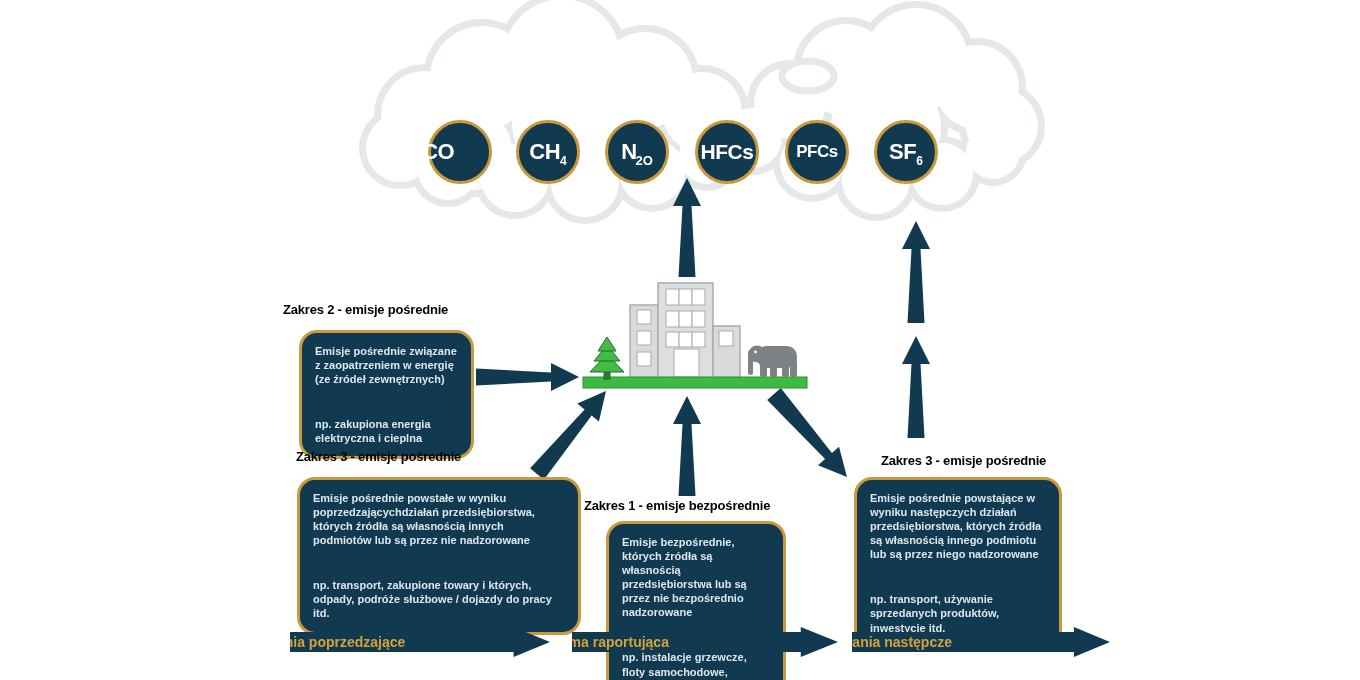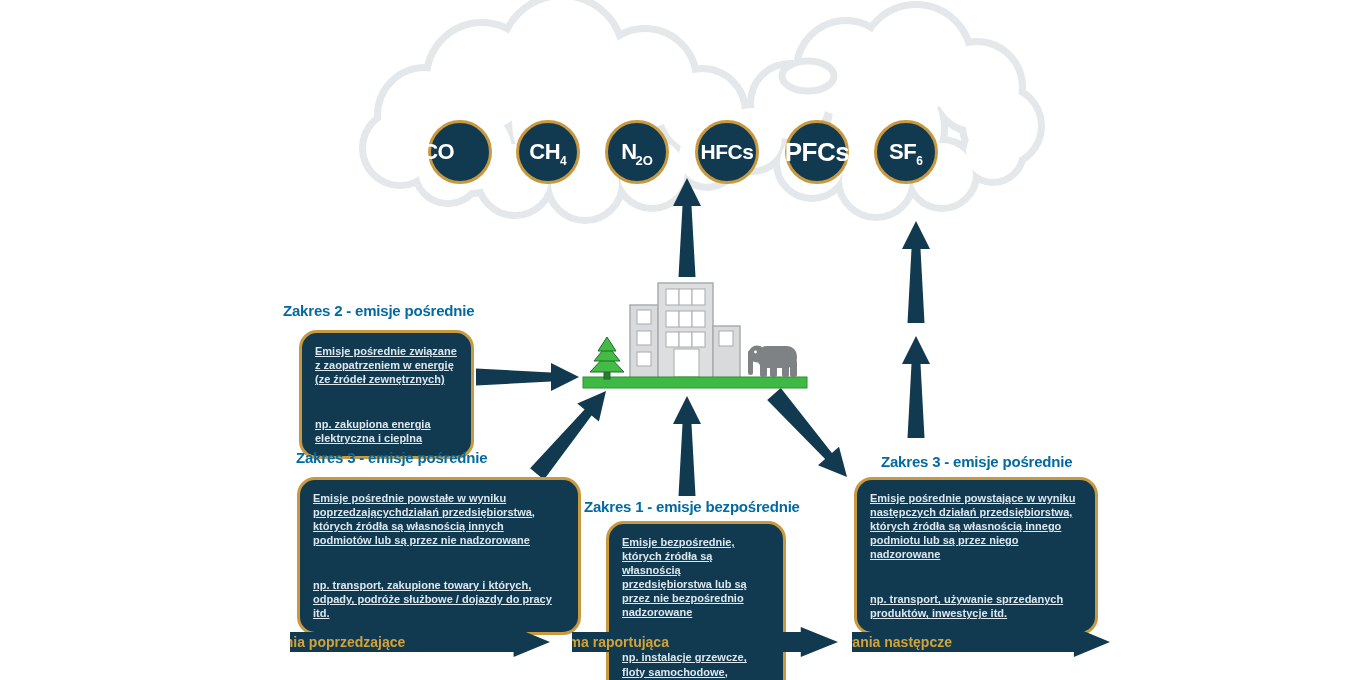--- a/index.html
+++ b/index.html
@@ -163,7 +163,7 @@
   <div class="gas" style="left:695px;font-size:21px;">
     <span>HFCs</span>
   </div>
-  <div class="gas" style="left:785px;font-size:26px;">
+  <div class="gas" style="left:785px;font-size:17px;">
     <span>PFCs</span>
   </div>
   <div class="gas" style="left:874px;">

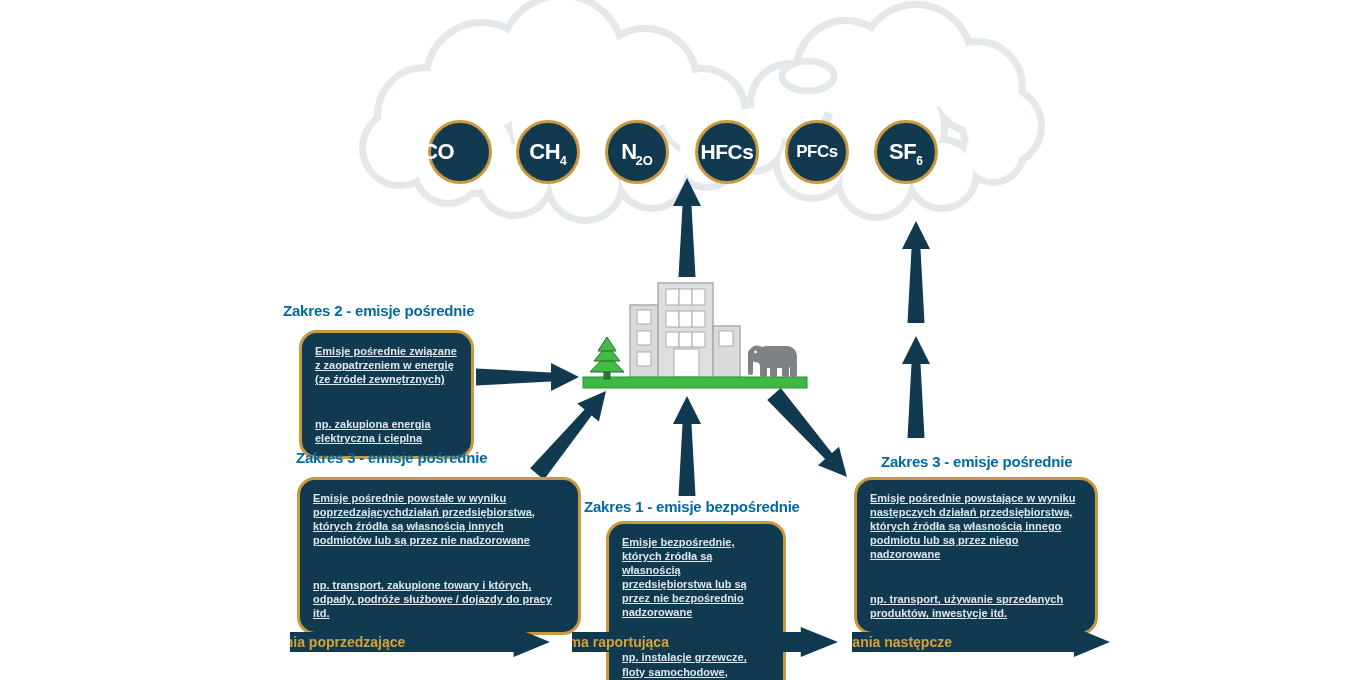--- a/index.html
+++ b/index.html
@@ -21,7 +21,7 @@
 
   
   .scope-heading{
-    position:absolute;color:#0369a1;font-size:15px;font-weight:bold;
+    position:absolute;color:#000000;font-size:13px;font-weight:bold;
     letter-spacing:-0.2px;white-space:nowrap;
   }
 

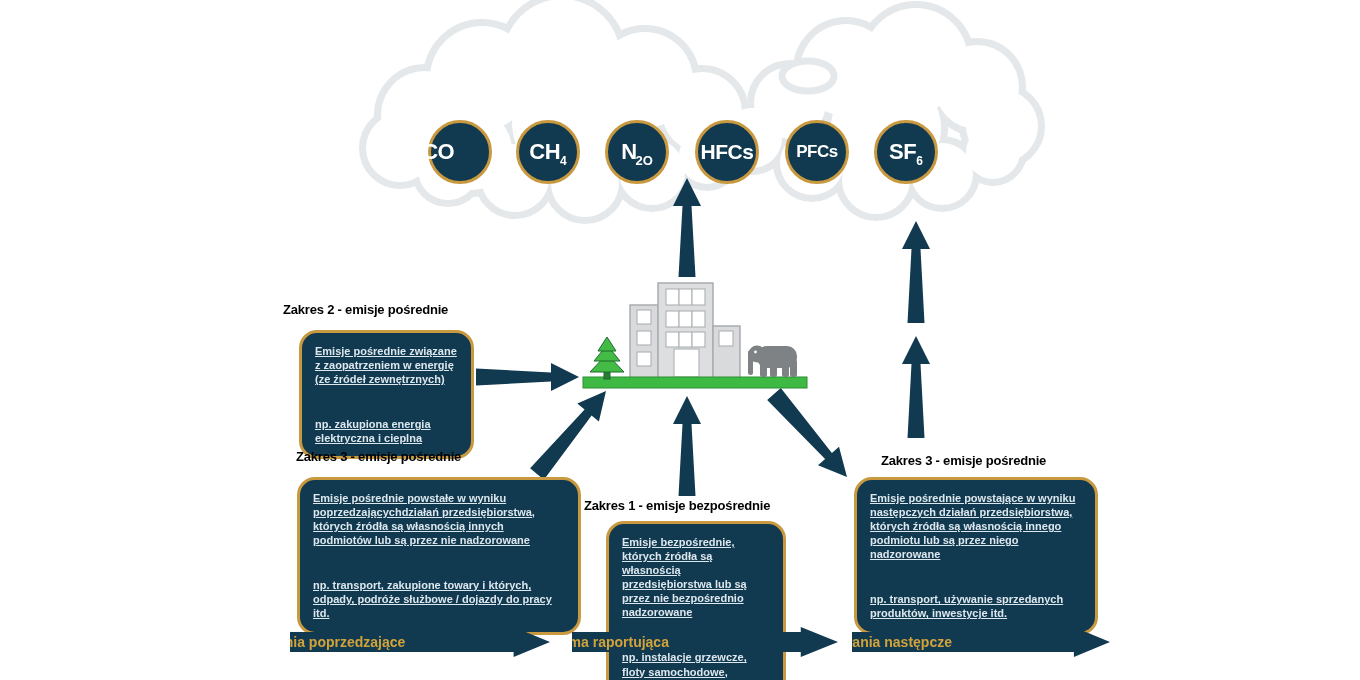--- a/index.html
+++ b/index.html
@@ -29,7 +29,7 @@
   .scope-box{
     position:absolute;background:#11394f;border:3px solid #c8993f;border-radius:18px;
     color:#dde7ee;font-size:11px;font-weight:bold;line-height:1.28;
-    padding:11px 13px;box-sizing:border-box;text-decoration:underline;
+    padding:11px 13px;box-sizing:border-box;
   }
   .scope-box p{margin:0;}
   .scope-box .example{margin-top:31px;}

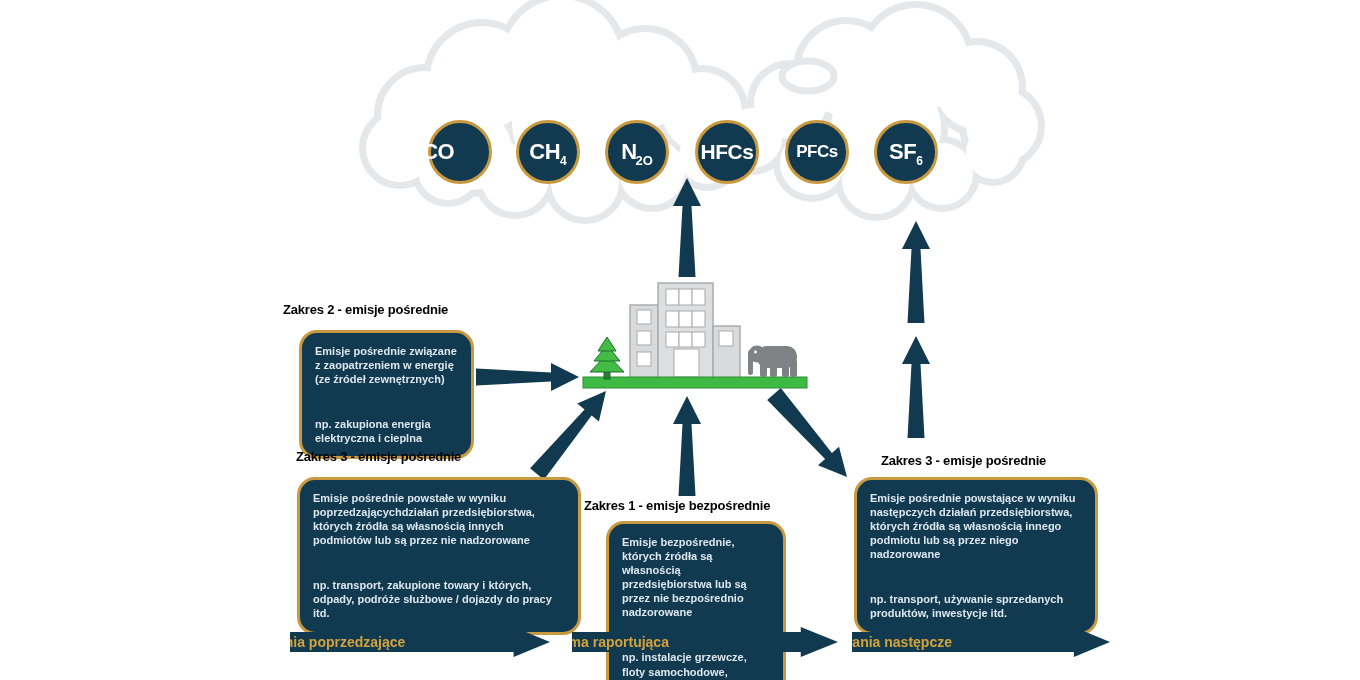--- a/index.html
+++ b/index.html
@@ -190,7 +190,7 @@
   </div>
 
   <div class="scope-heading" style="left:881px;top:453px;">Zakres 3 - emisje pośrednie</div>
-  <div class="scope-box" style="left:854px;top:477px;width:244px;min-height:116px;">
+  <div class="scope-box" style="left:854px;top:477px;width:208px;min-height:116px;">
     <p>Emisje pośrednie powstające w wyniku następczych działań przedsiębiorstwa, których źródła są własnością innego podmiotu lub są przez niego nadzorowane</p>
     <p class="example">np. transport, używanie sprzedanych produktów, inwestycje itd.</p>
   </div>

